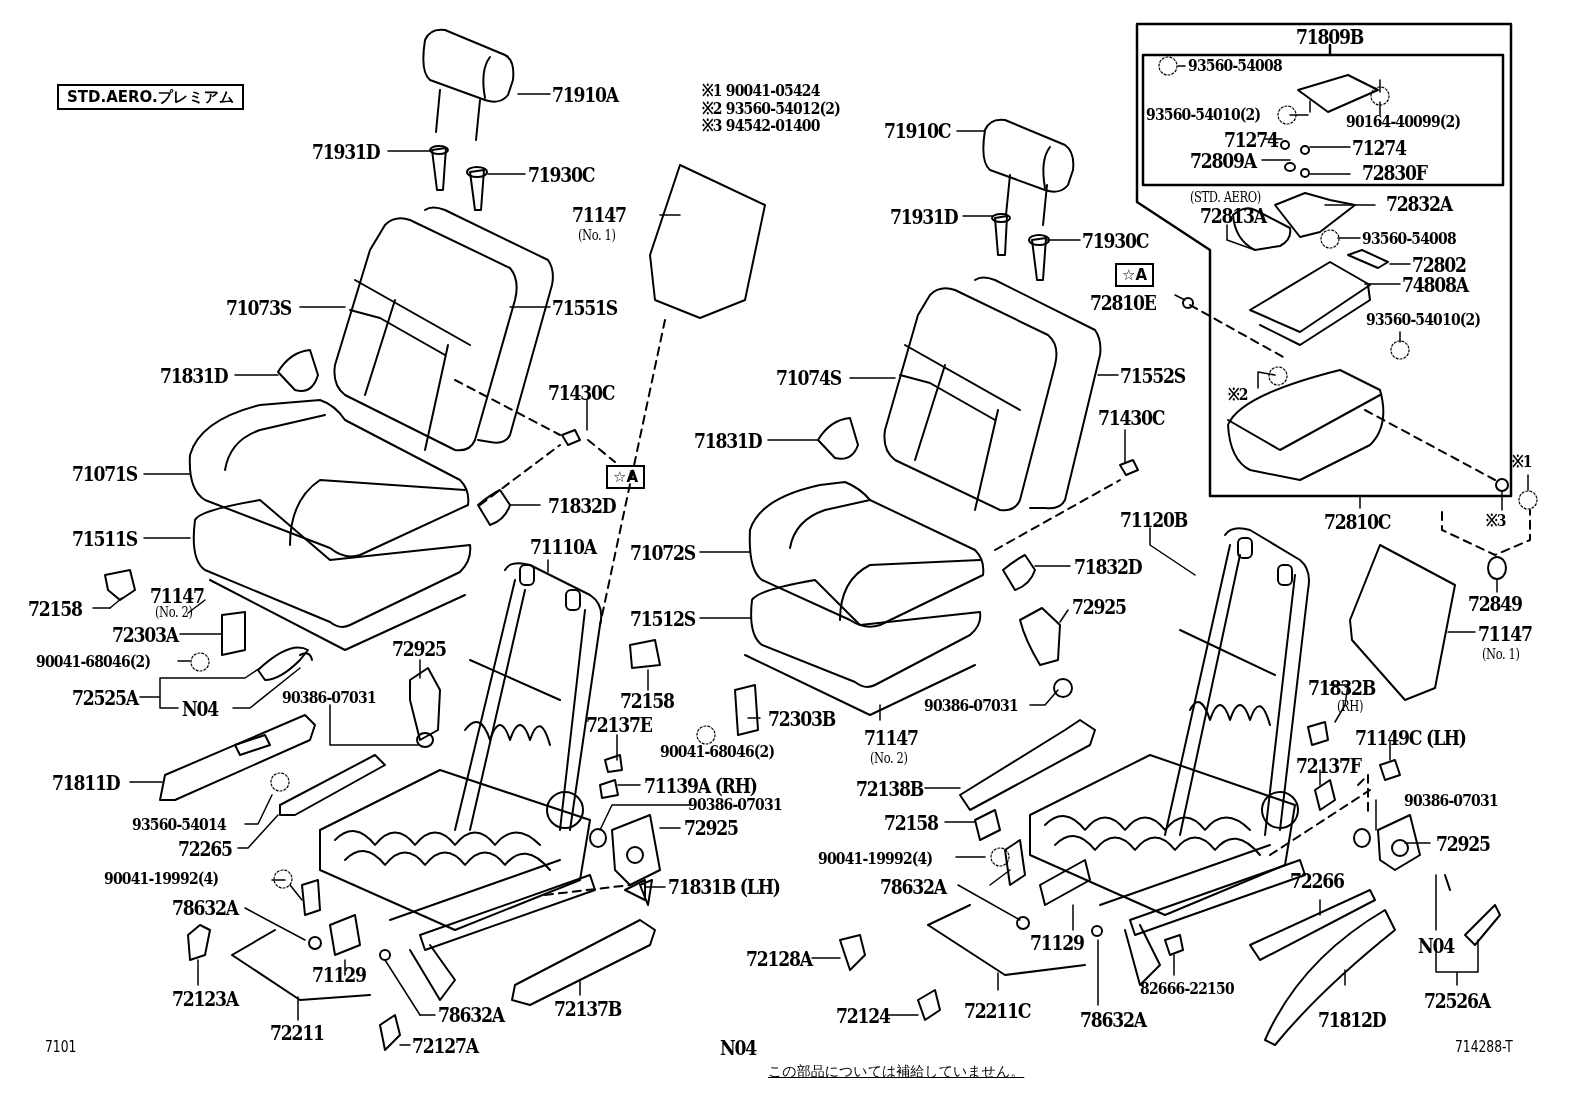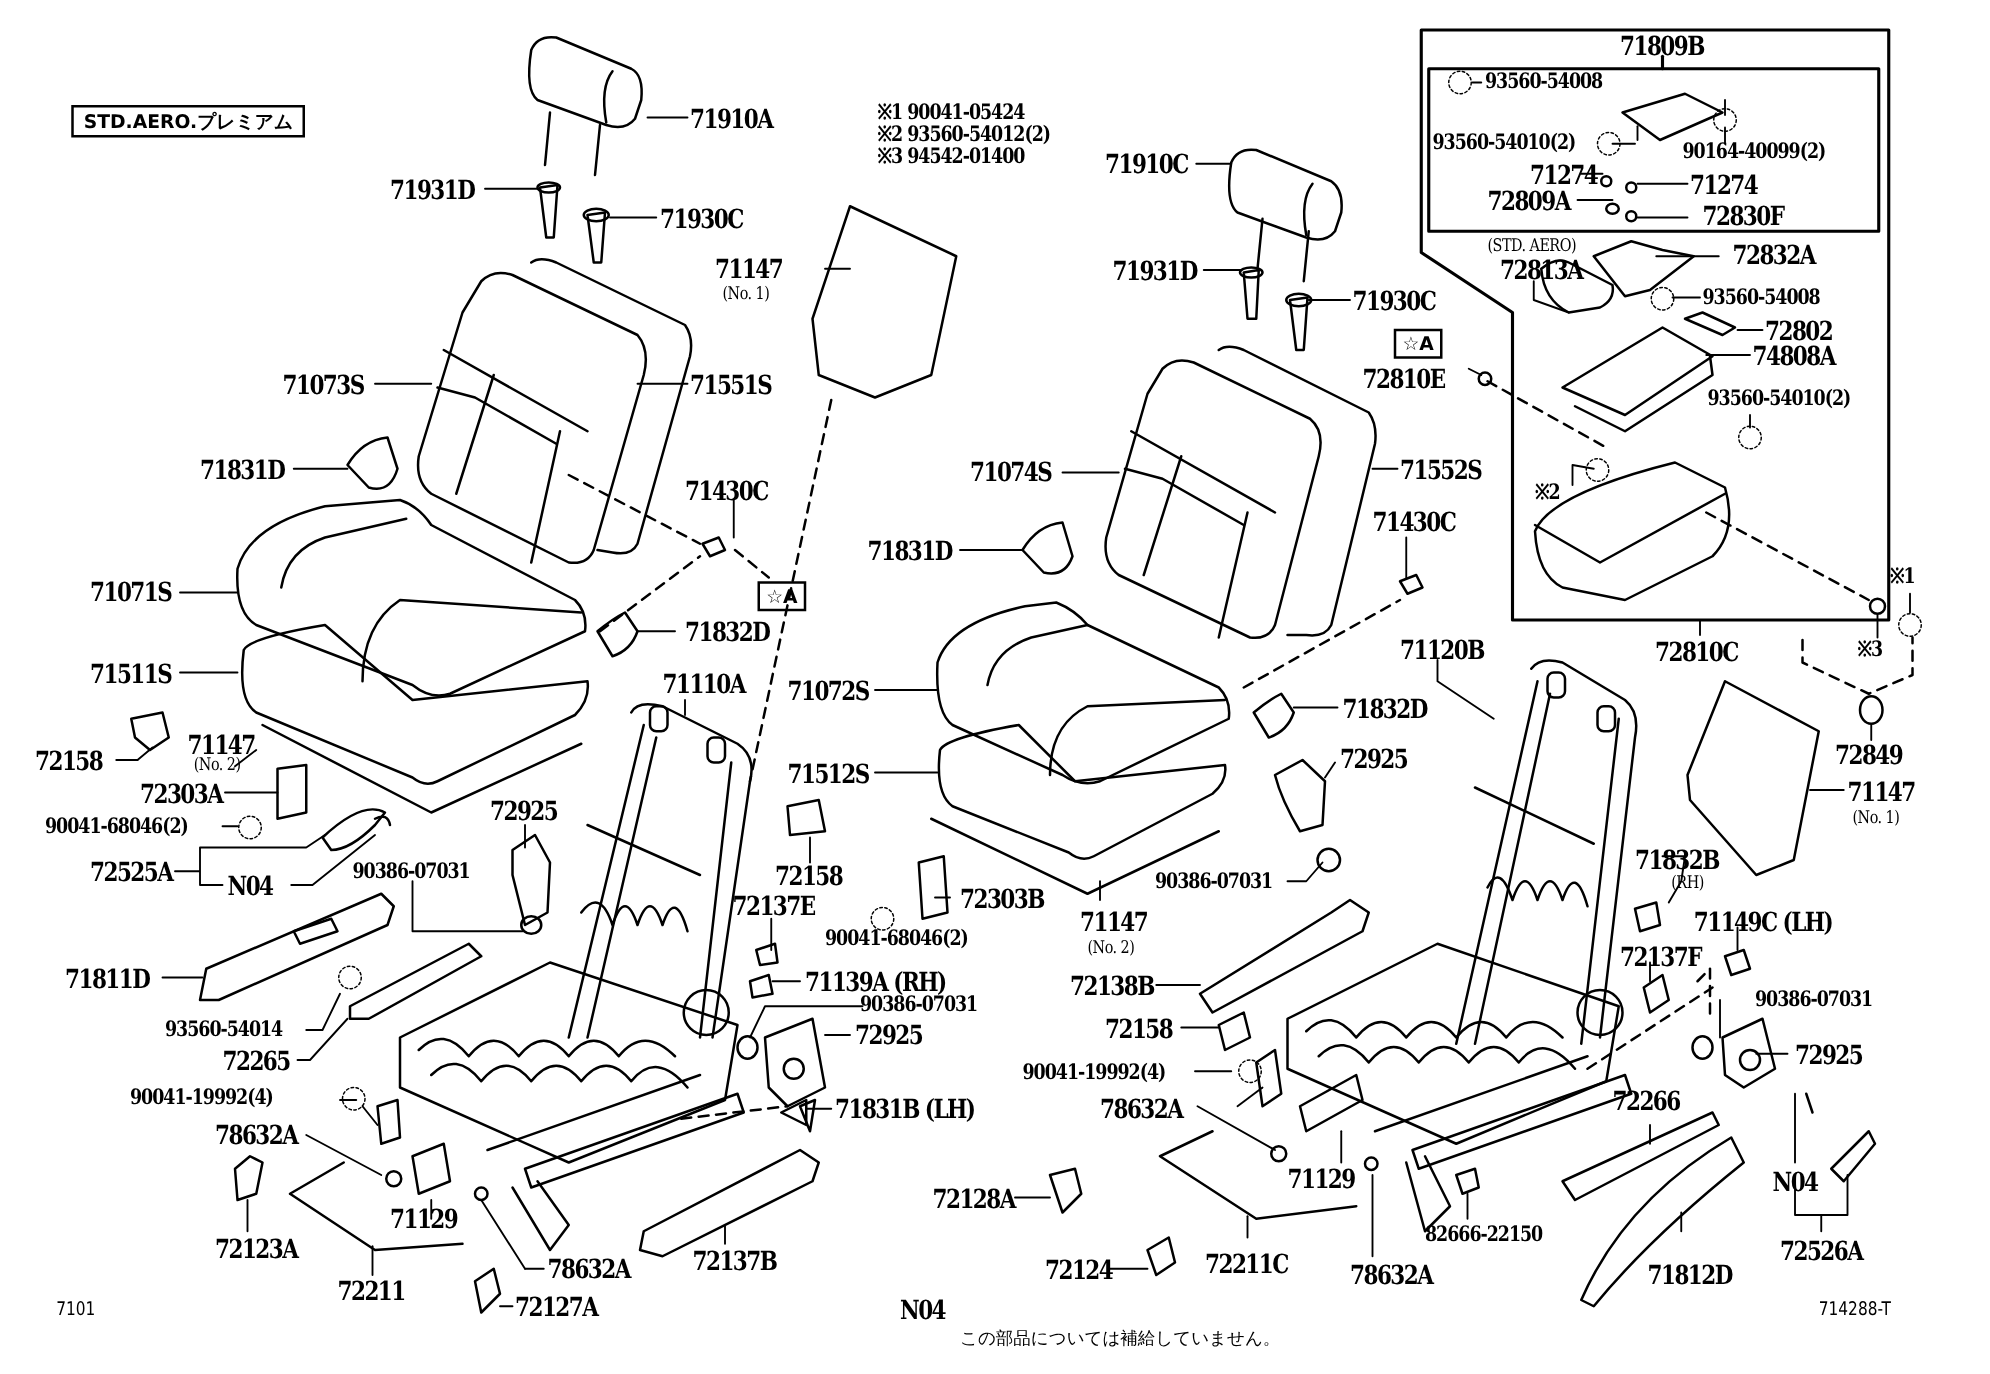--- a/index.html
+++ b/index.html
@@ -440,7 +440,7 @@
 
 <div class="lbl plain" style="left:45px;top:1040px;">7101</div>
 <div class="lbl" style="left:720px;top:1037px;">N04</div>
-<div class="lbl plain" style="left:768px;top:1064px;transform:none;font-size:14px;">この部品については補給していません。</div>
+<div class="lbl plain" style="left:768px;top:1064px;transform:none;font-size:14px;text-decoration:underline;">この部品については補給していません。</div>
 <div class="lbl plain" style="left:1455px;top:1040px;">714288-T</div>
 
 </body></html>

